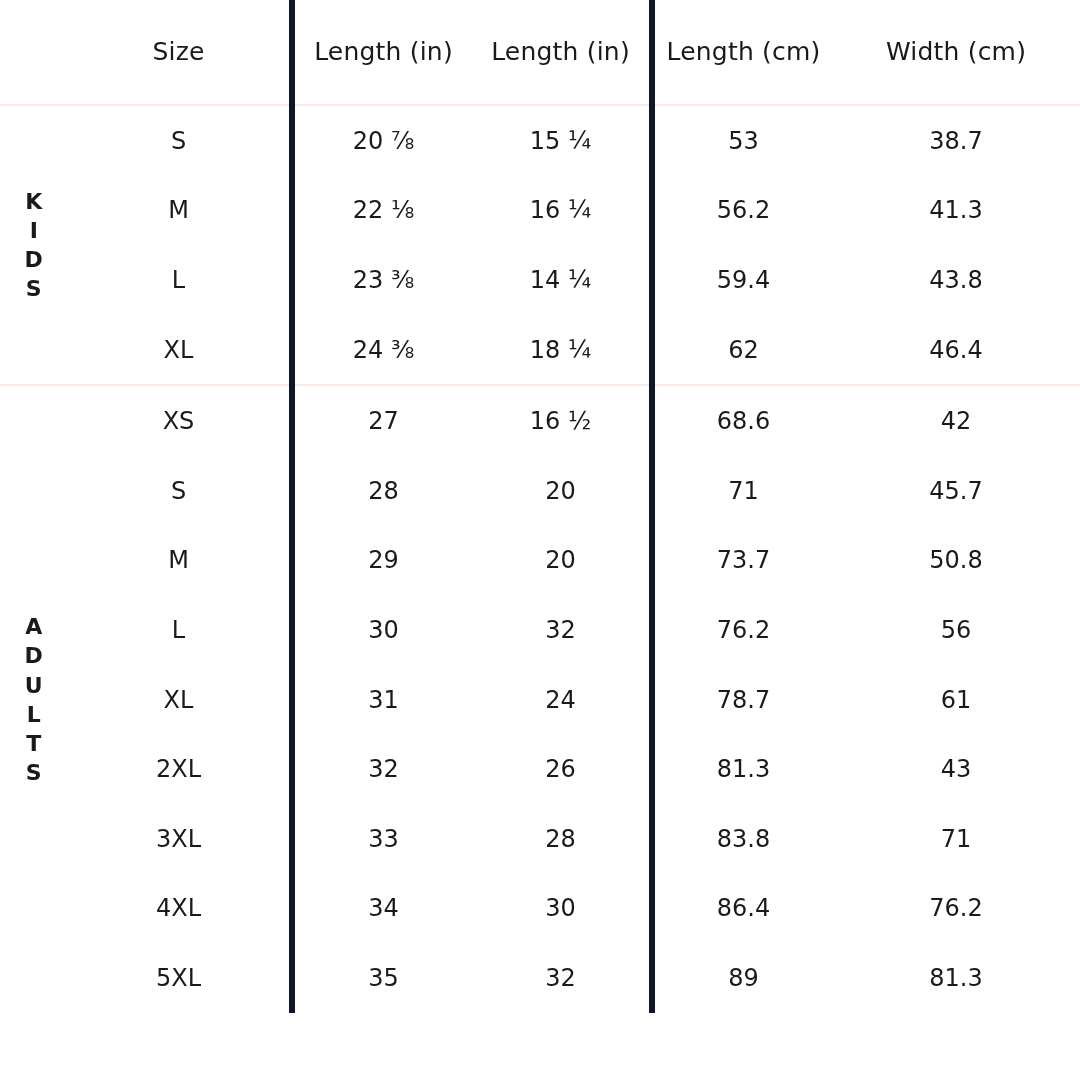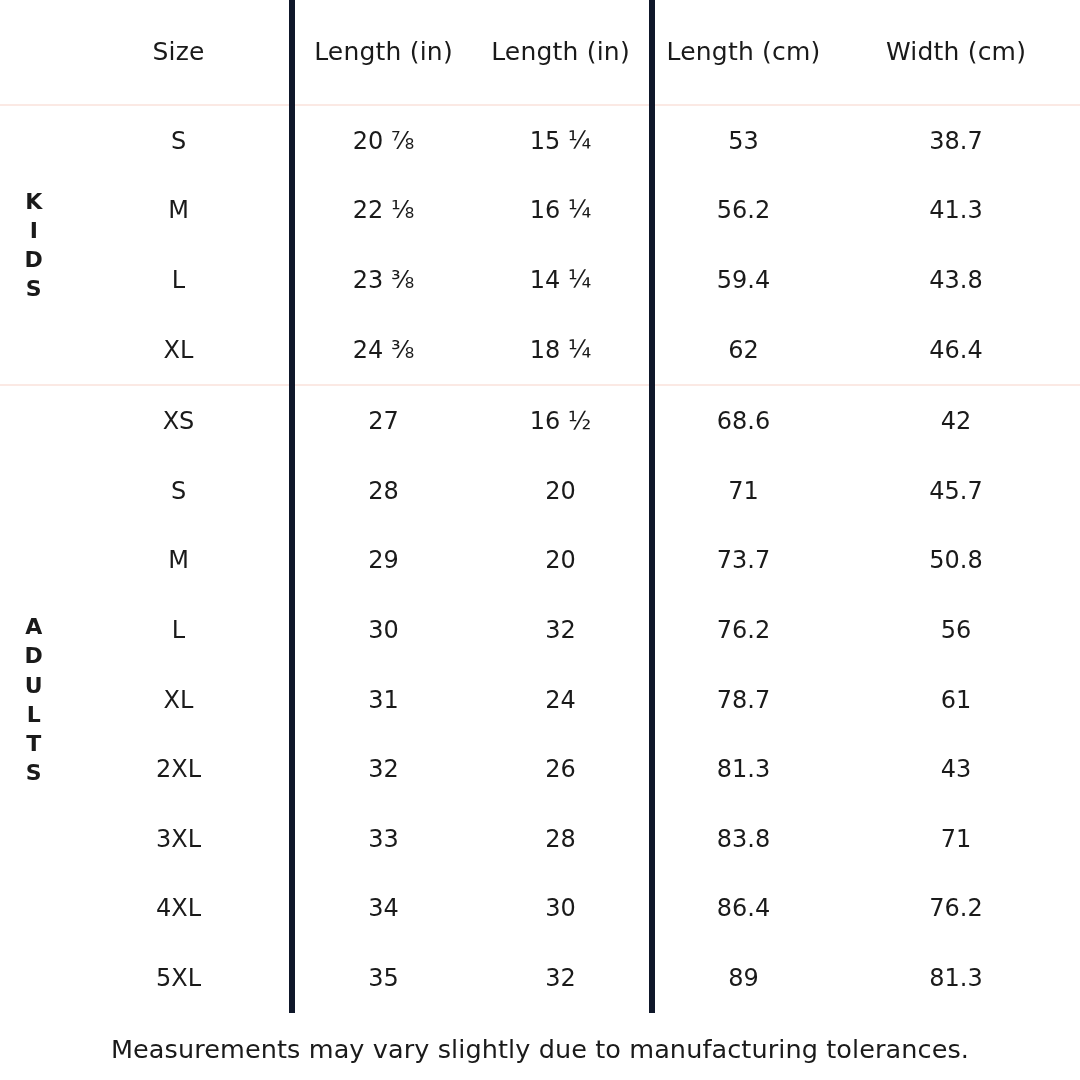--- a/index.html
+++ b/index.html
@@ -233,7 +233,6 @@
     </tbody>
   </table>
 
-  <div class="footnote">Measurements may vary slightly due to manufacturing tolerances.</div>
 
 </div>
 

